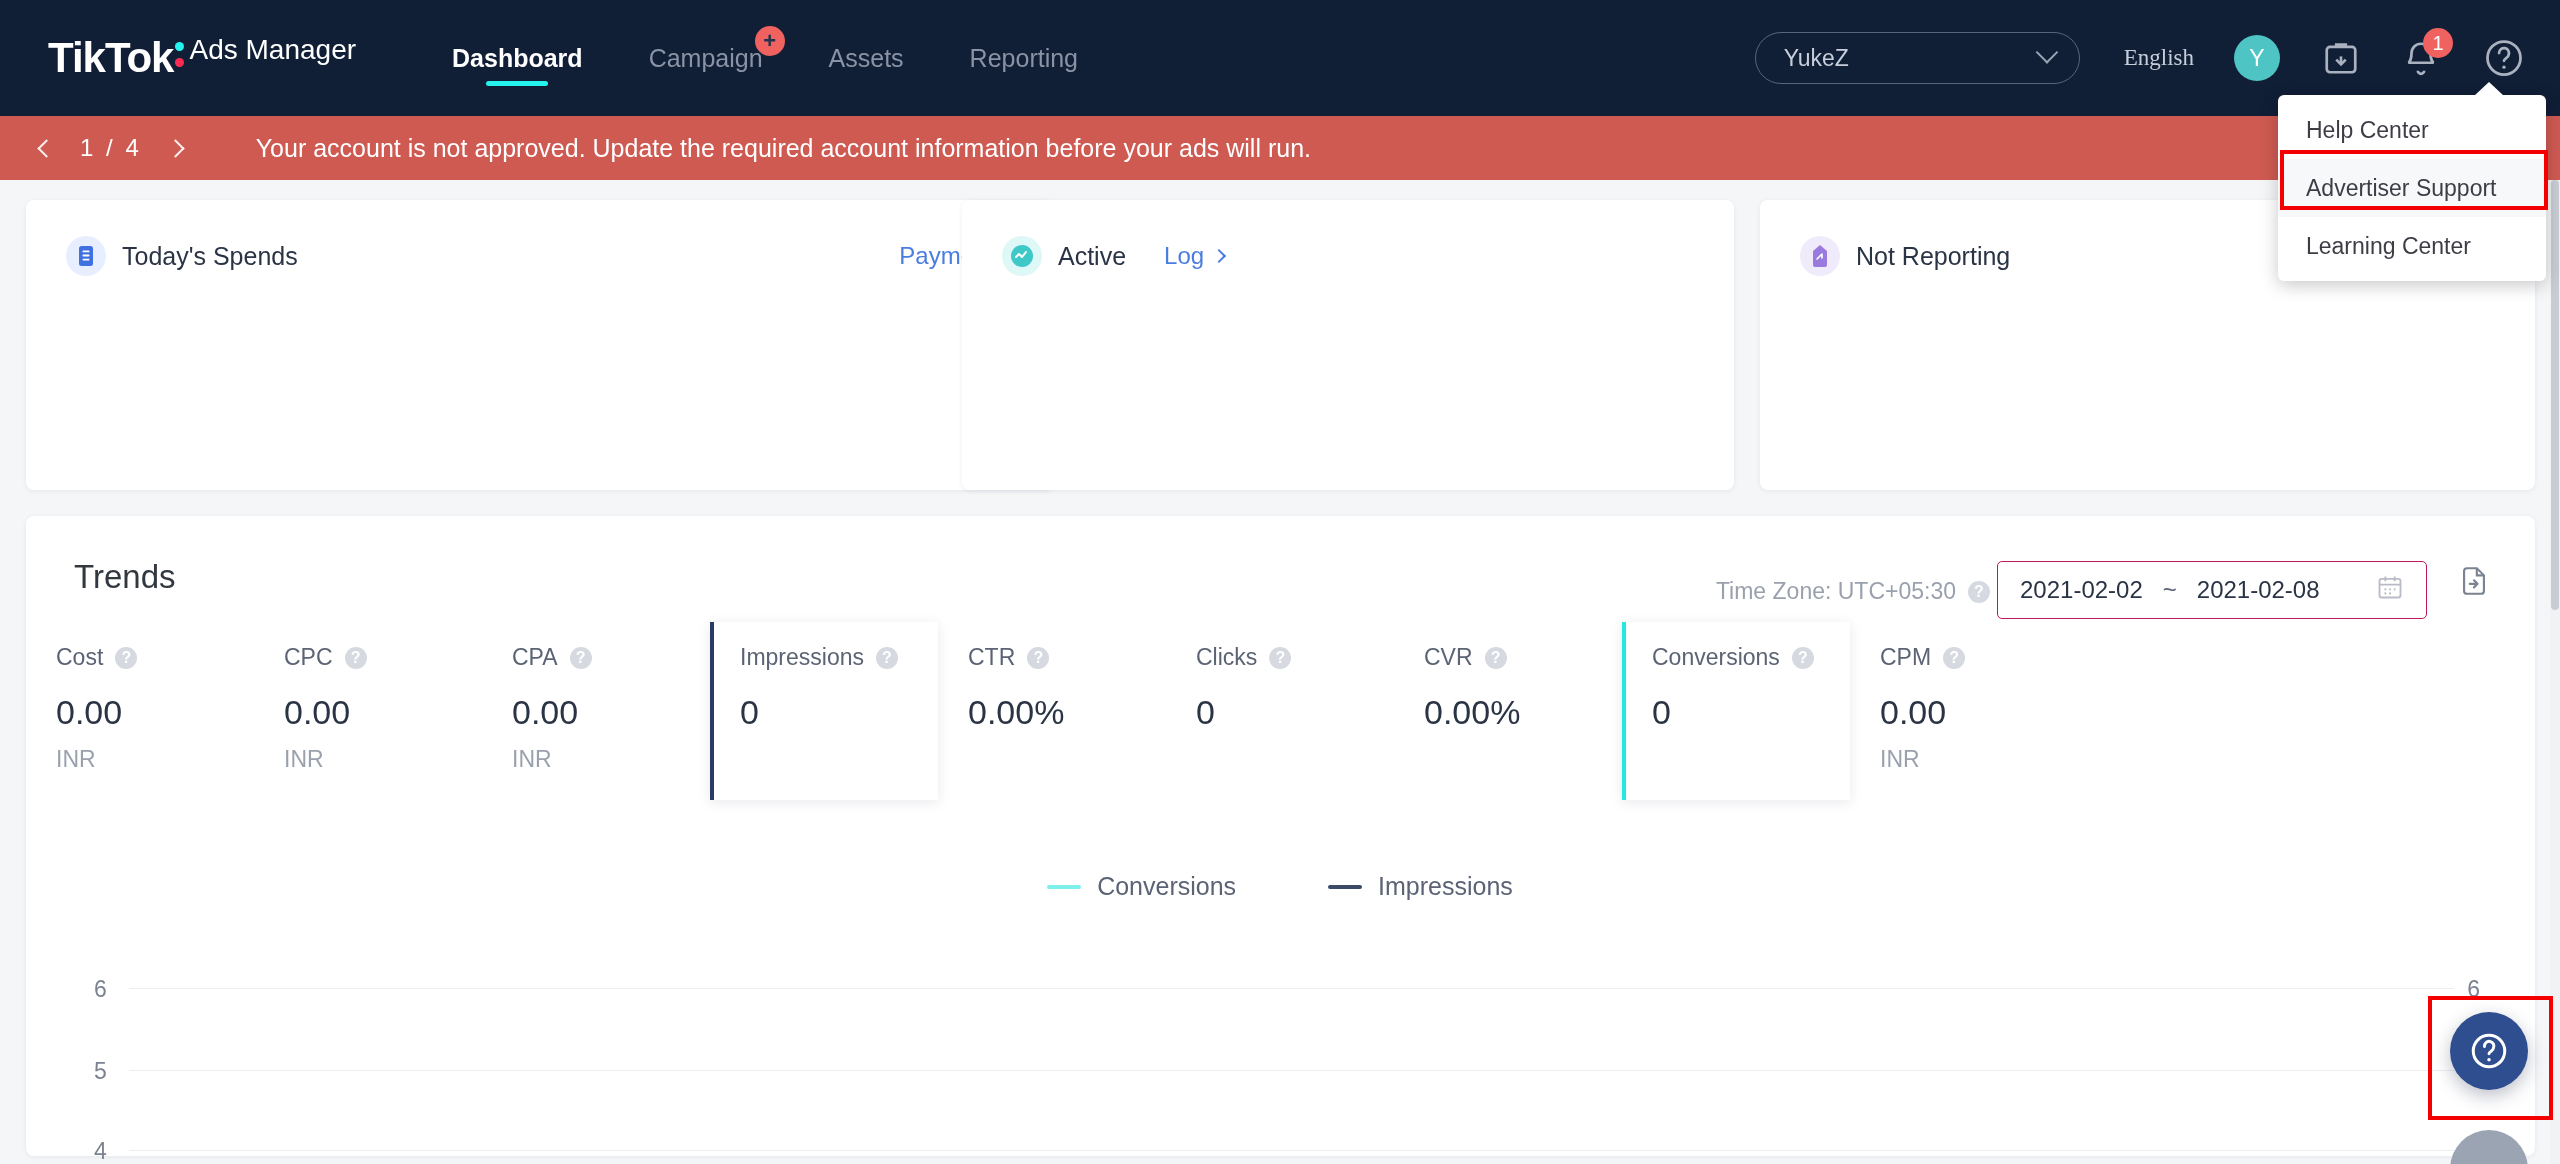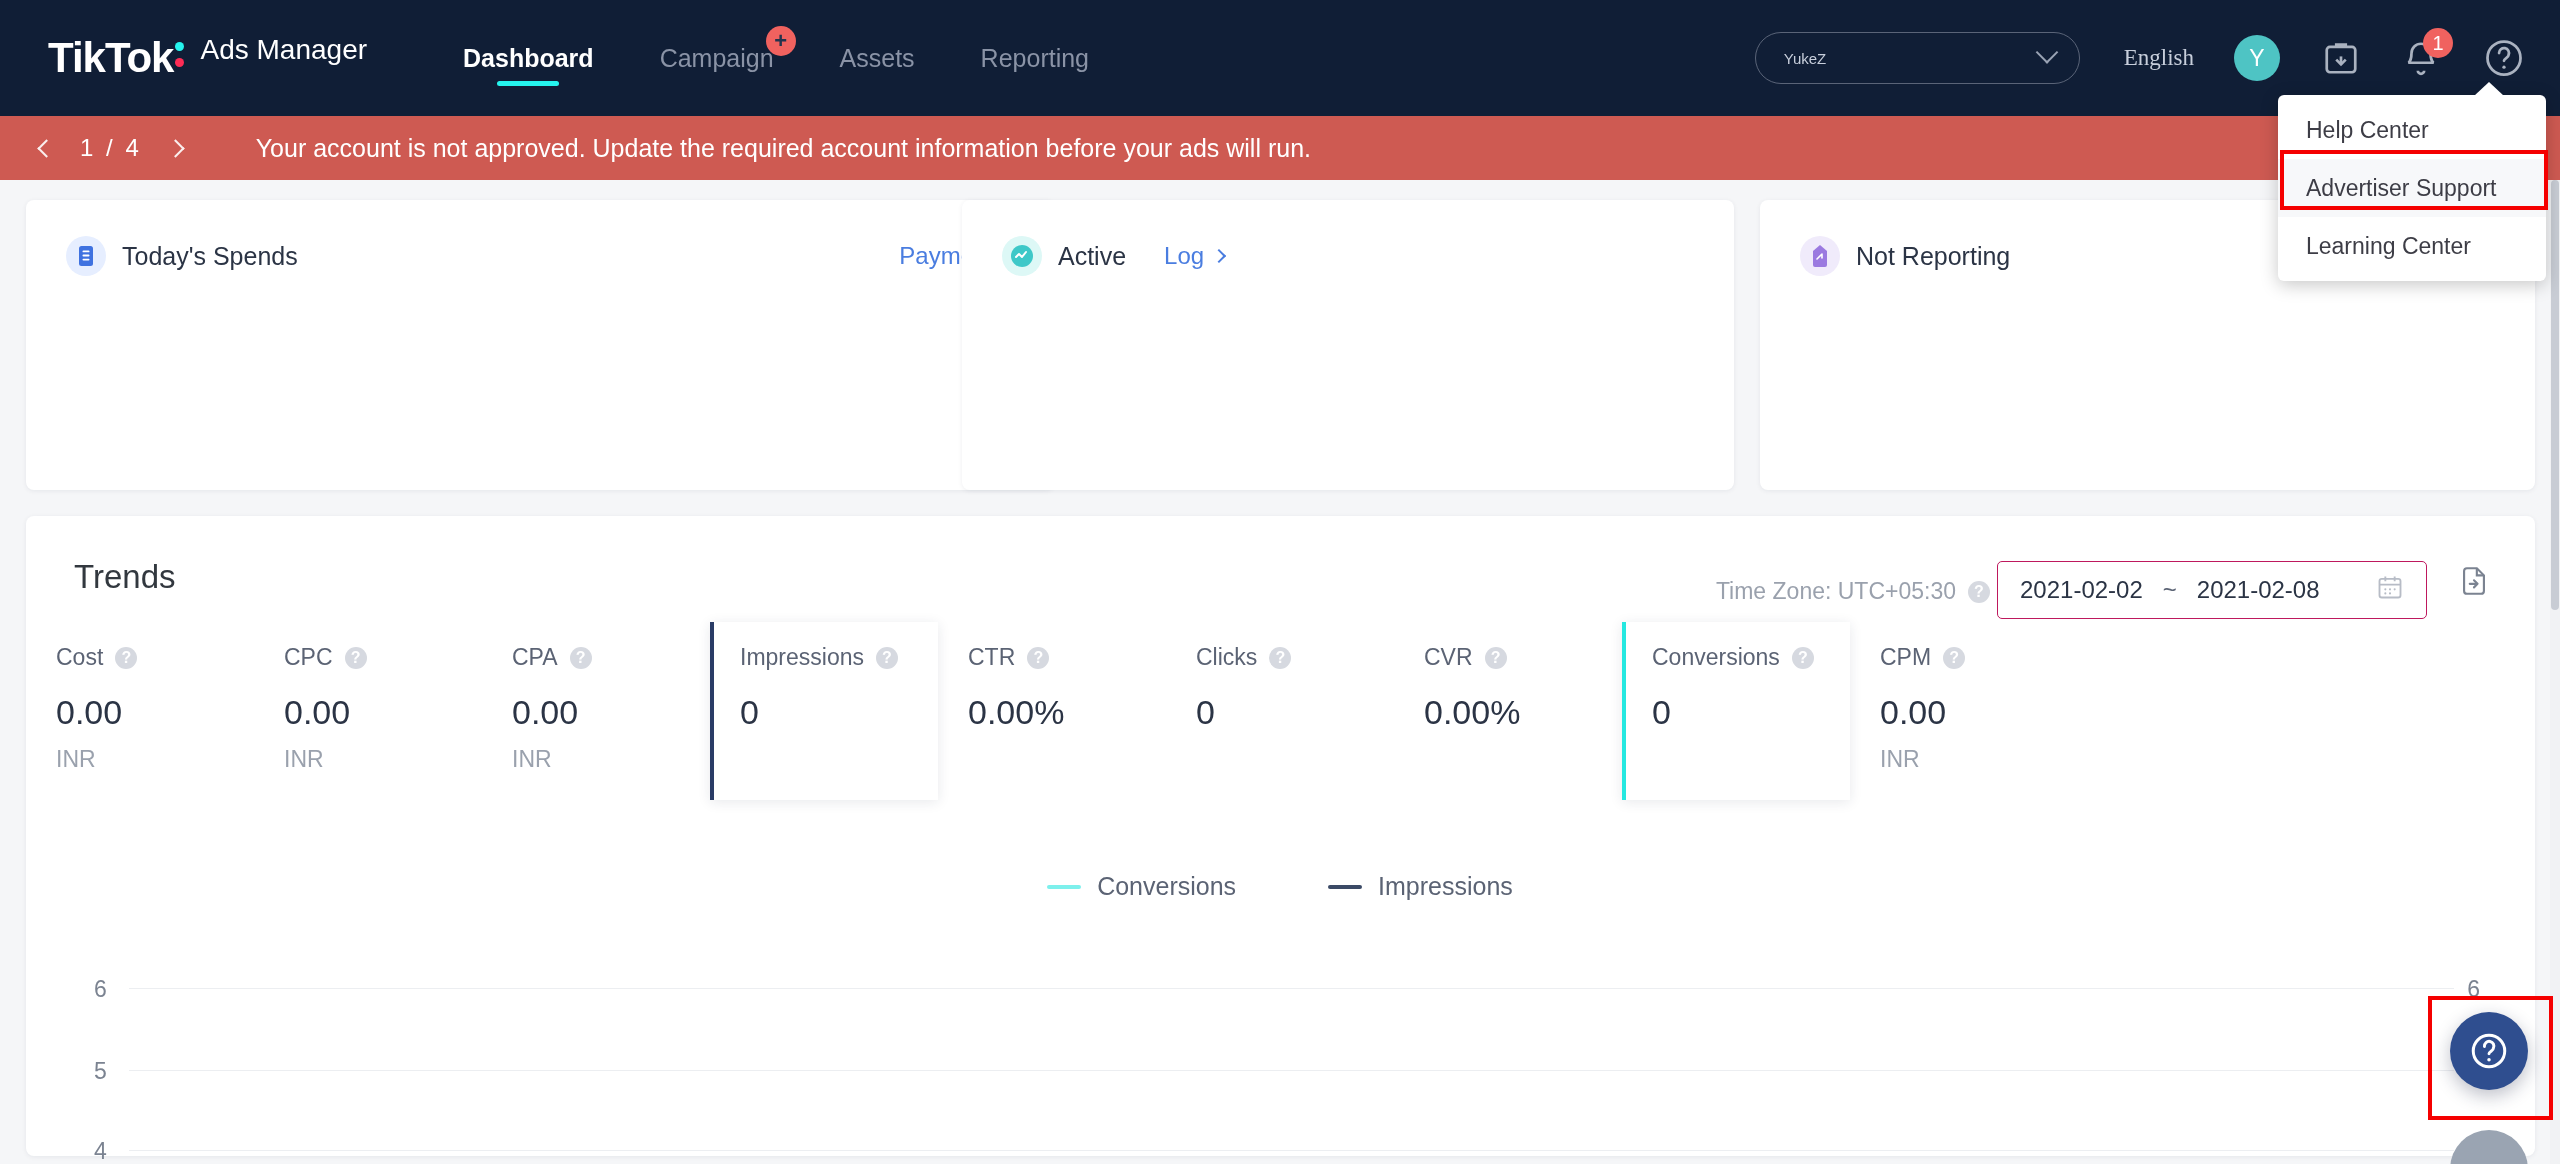--- a/index.html
+++ b/index.html
@@ -27,7 +27,7 @@
   .logo-colon i.c1 { top: 8px; background: #25f4ee; }
   .logo-colon i.c2 { top: 24px; background: #fe2c55; }
   .logo-sub {
-    font-size: 28px; color: #ffffff; margin-left: 13px; font-weight: 400;
+    font-size: 28px; color: #ffffff; margin-left: 2px; font-weight: 400;
   }
 
   .nav-items { display: flex; align-items: center; margin-left: 96px; height: 116px; }

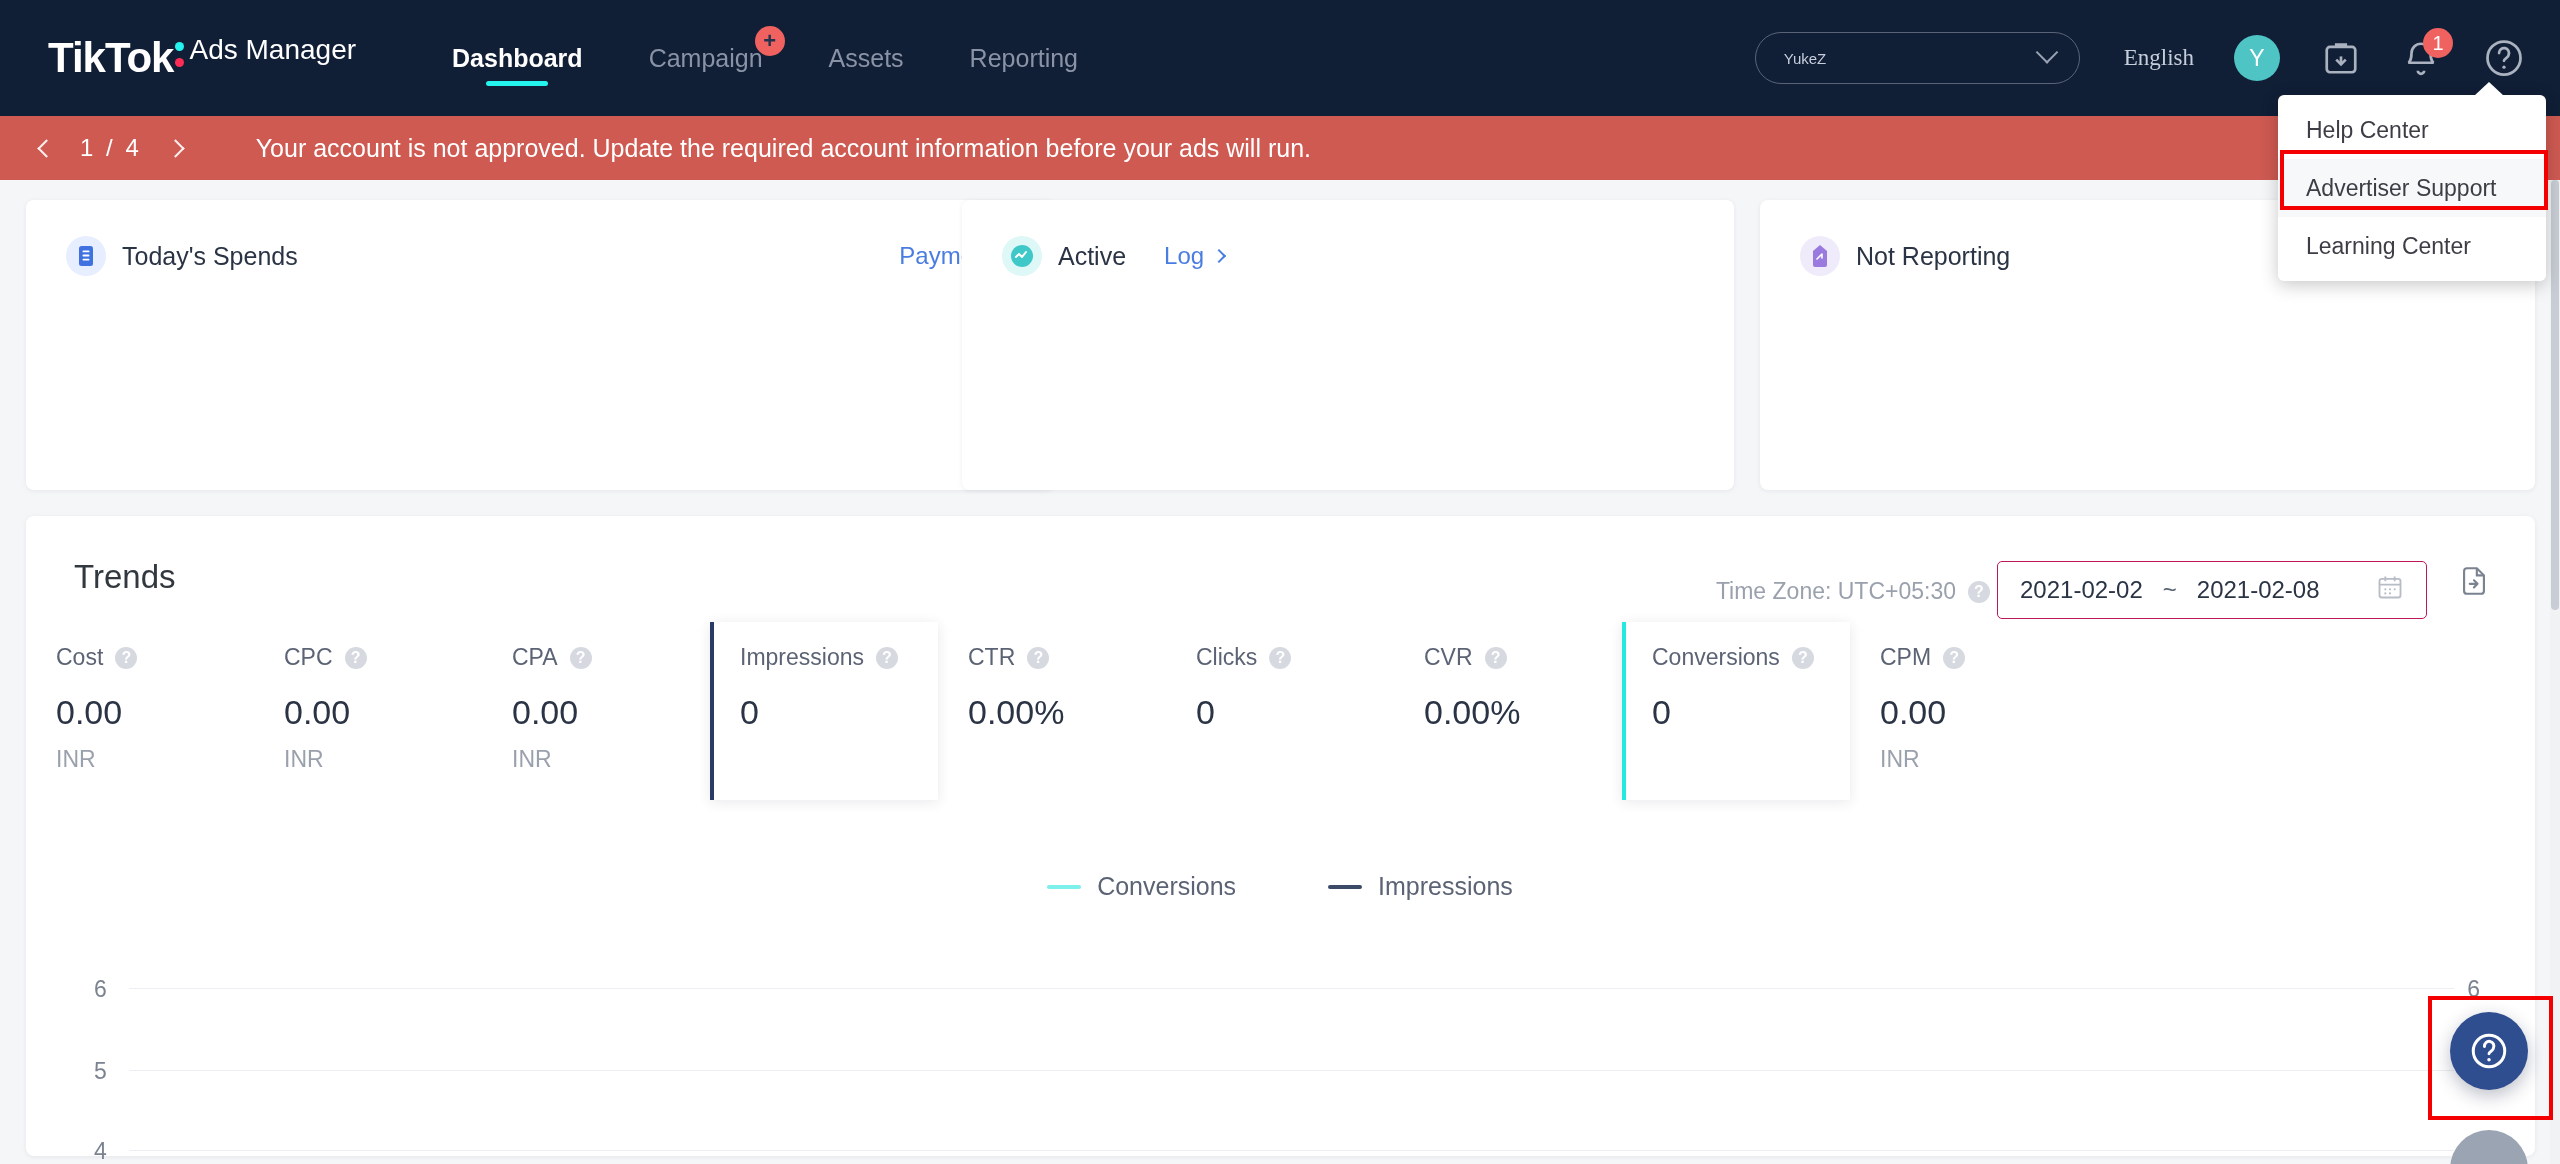--- a/index.html
+++ b/index.html
@@ -56,7 +56,7 @@
   .acct-select {
     width: 325px; height: 52px; border: 1px solid #5a6478; border-radius: 26px;
     display: flex; align-items: center; justify-content: space-between;
-    padding: 0 24px 0 28px; color: #c7cedb; font-size: 15px; cursor: pointer;
+    padding: 0 24px 0 28px; color: #c7cedb; font-size: 23px; cursor: pointer;
   }
   .chev-down { width: 16px; height: 16px; border-right: 2px solid #9aa3b4;
     border-bottom: 2px solid #9aa3b4; transform: rotate(45deg) translate(-4px,-4px); }

